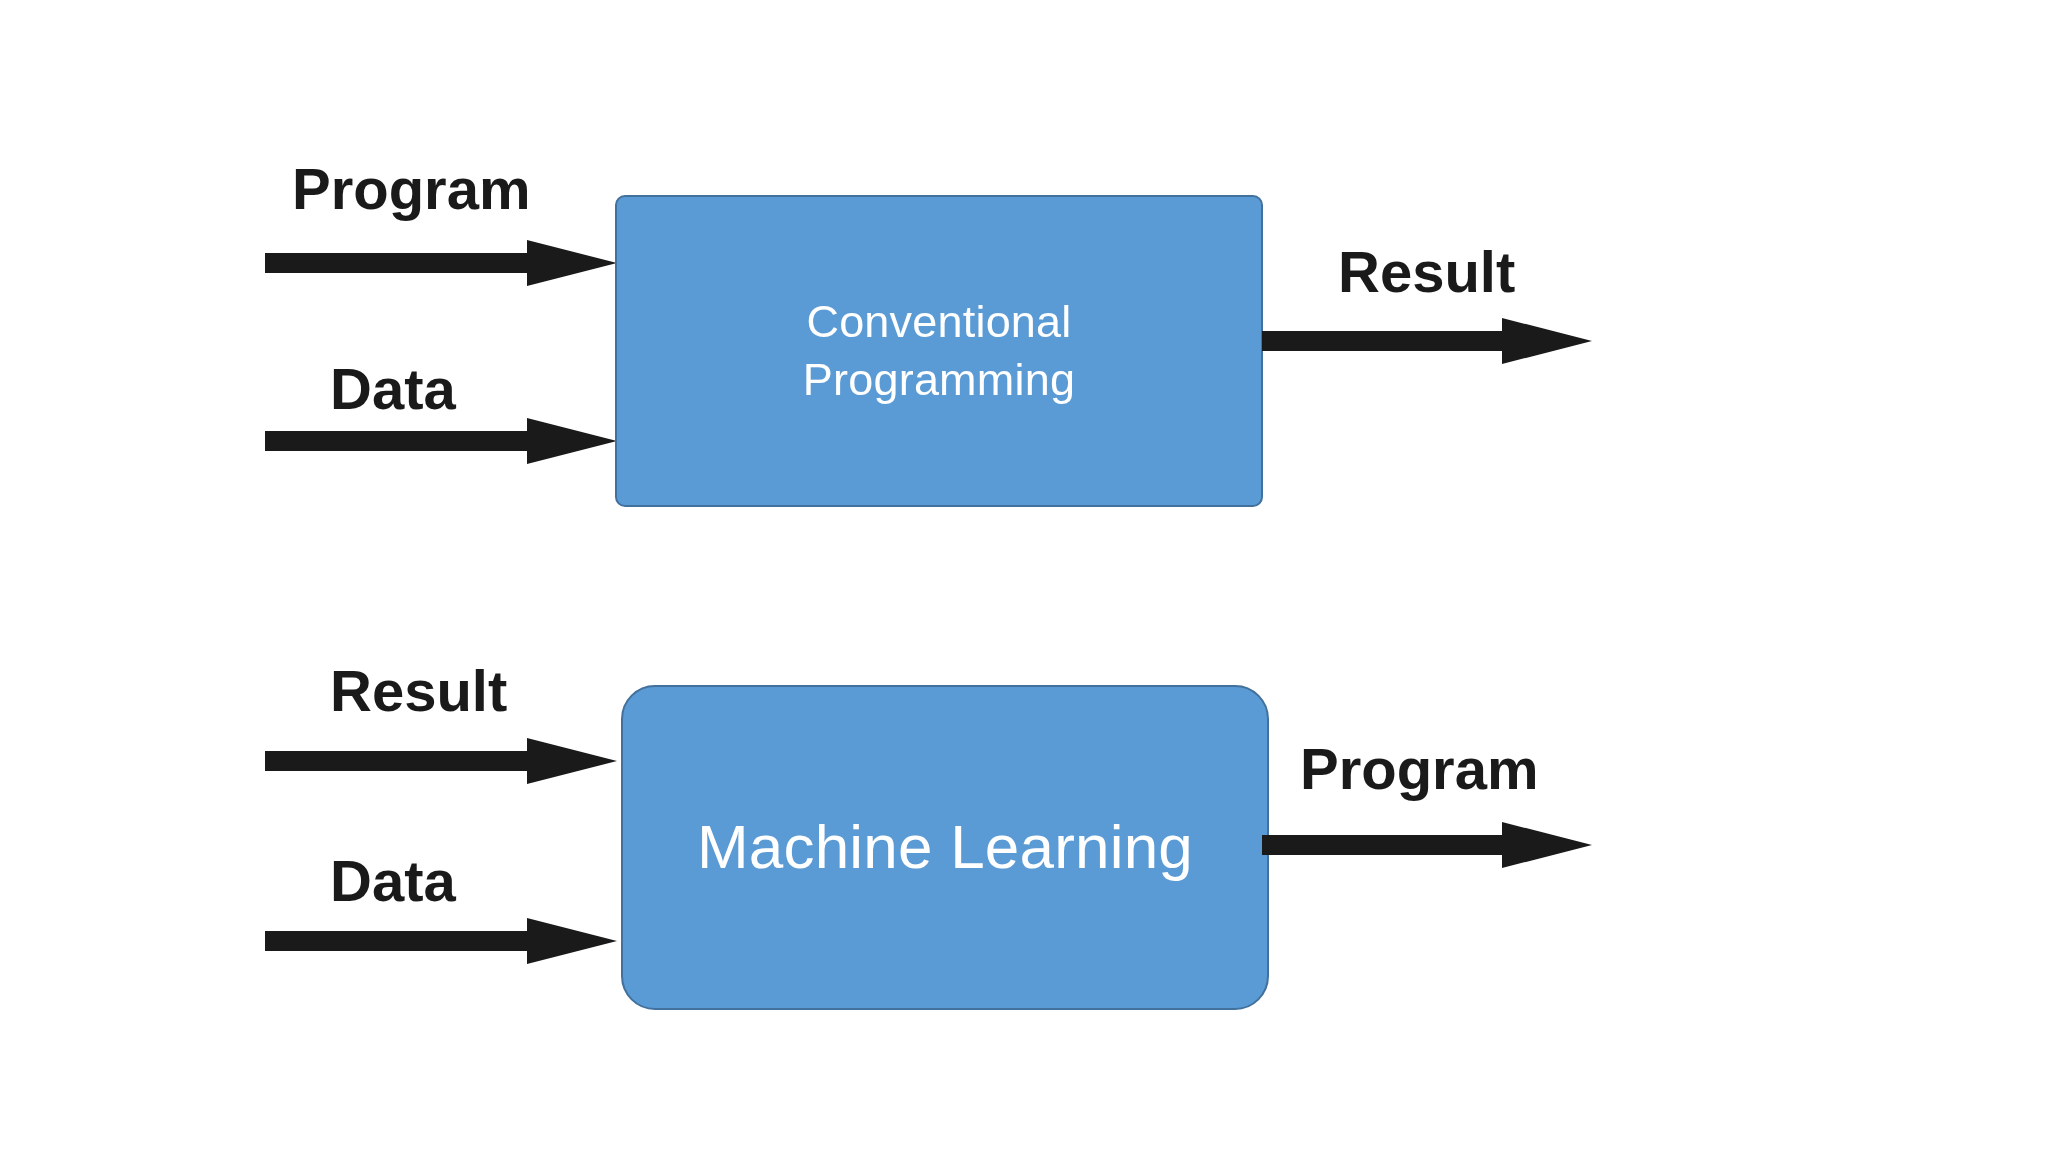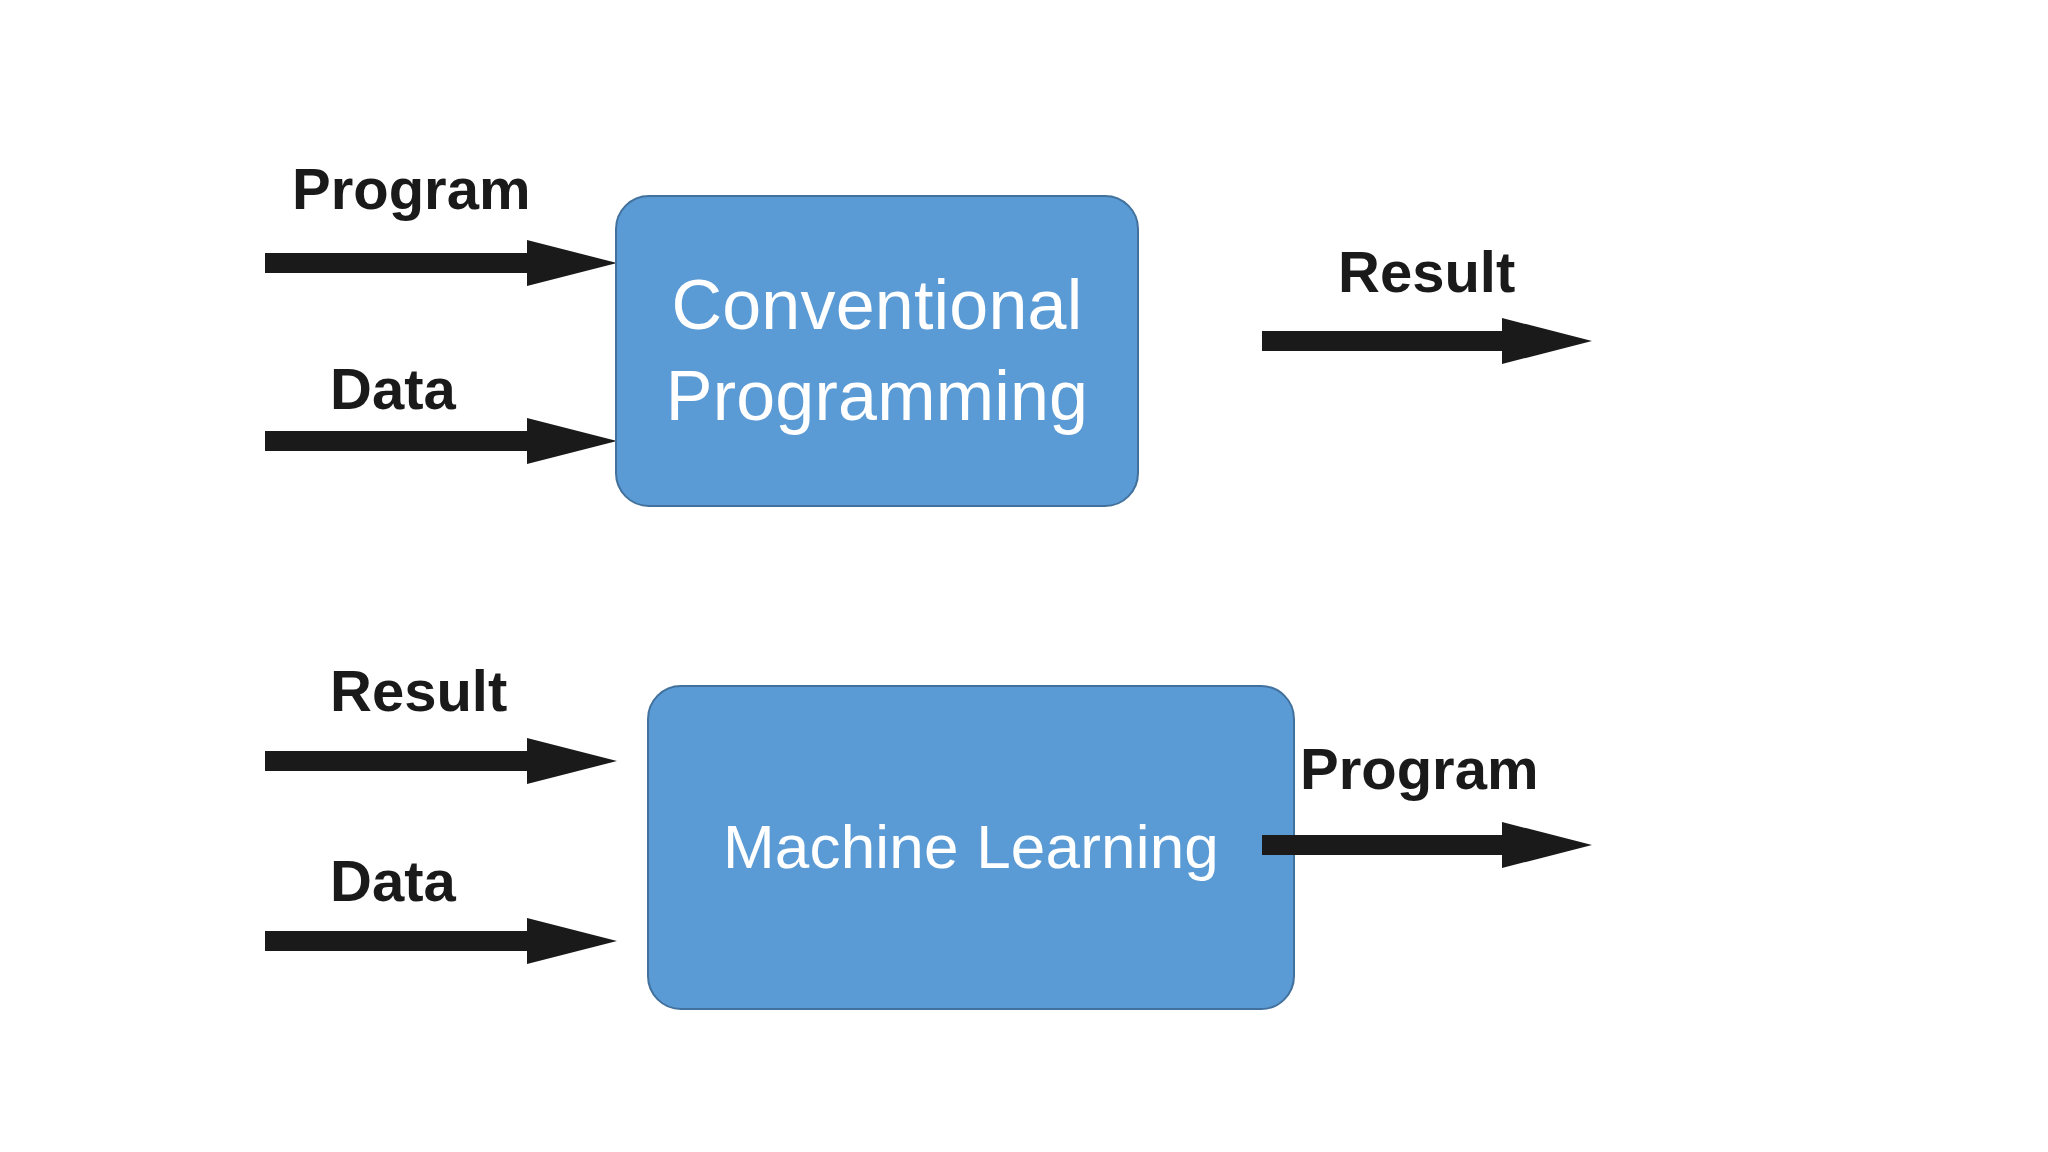--- a/index.html
+++ b/index.html
@@ -36,9 +36,10 @@
   #box-conventional {
     left: 615px;
     top: 195px;
-    width: 524px;
+    width: 648px;
     height: 312px;
-    font-size: 70px;
+    font-size: 45px;
+    border-radius: 10px;
   }
   #box-machine-learning {
     left: 647px;

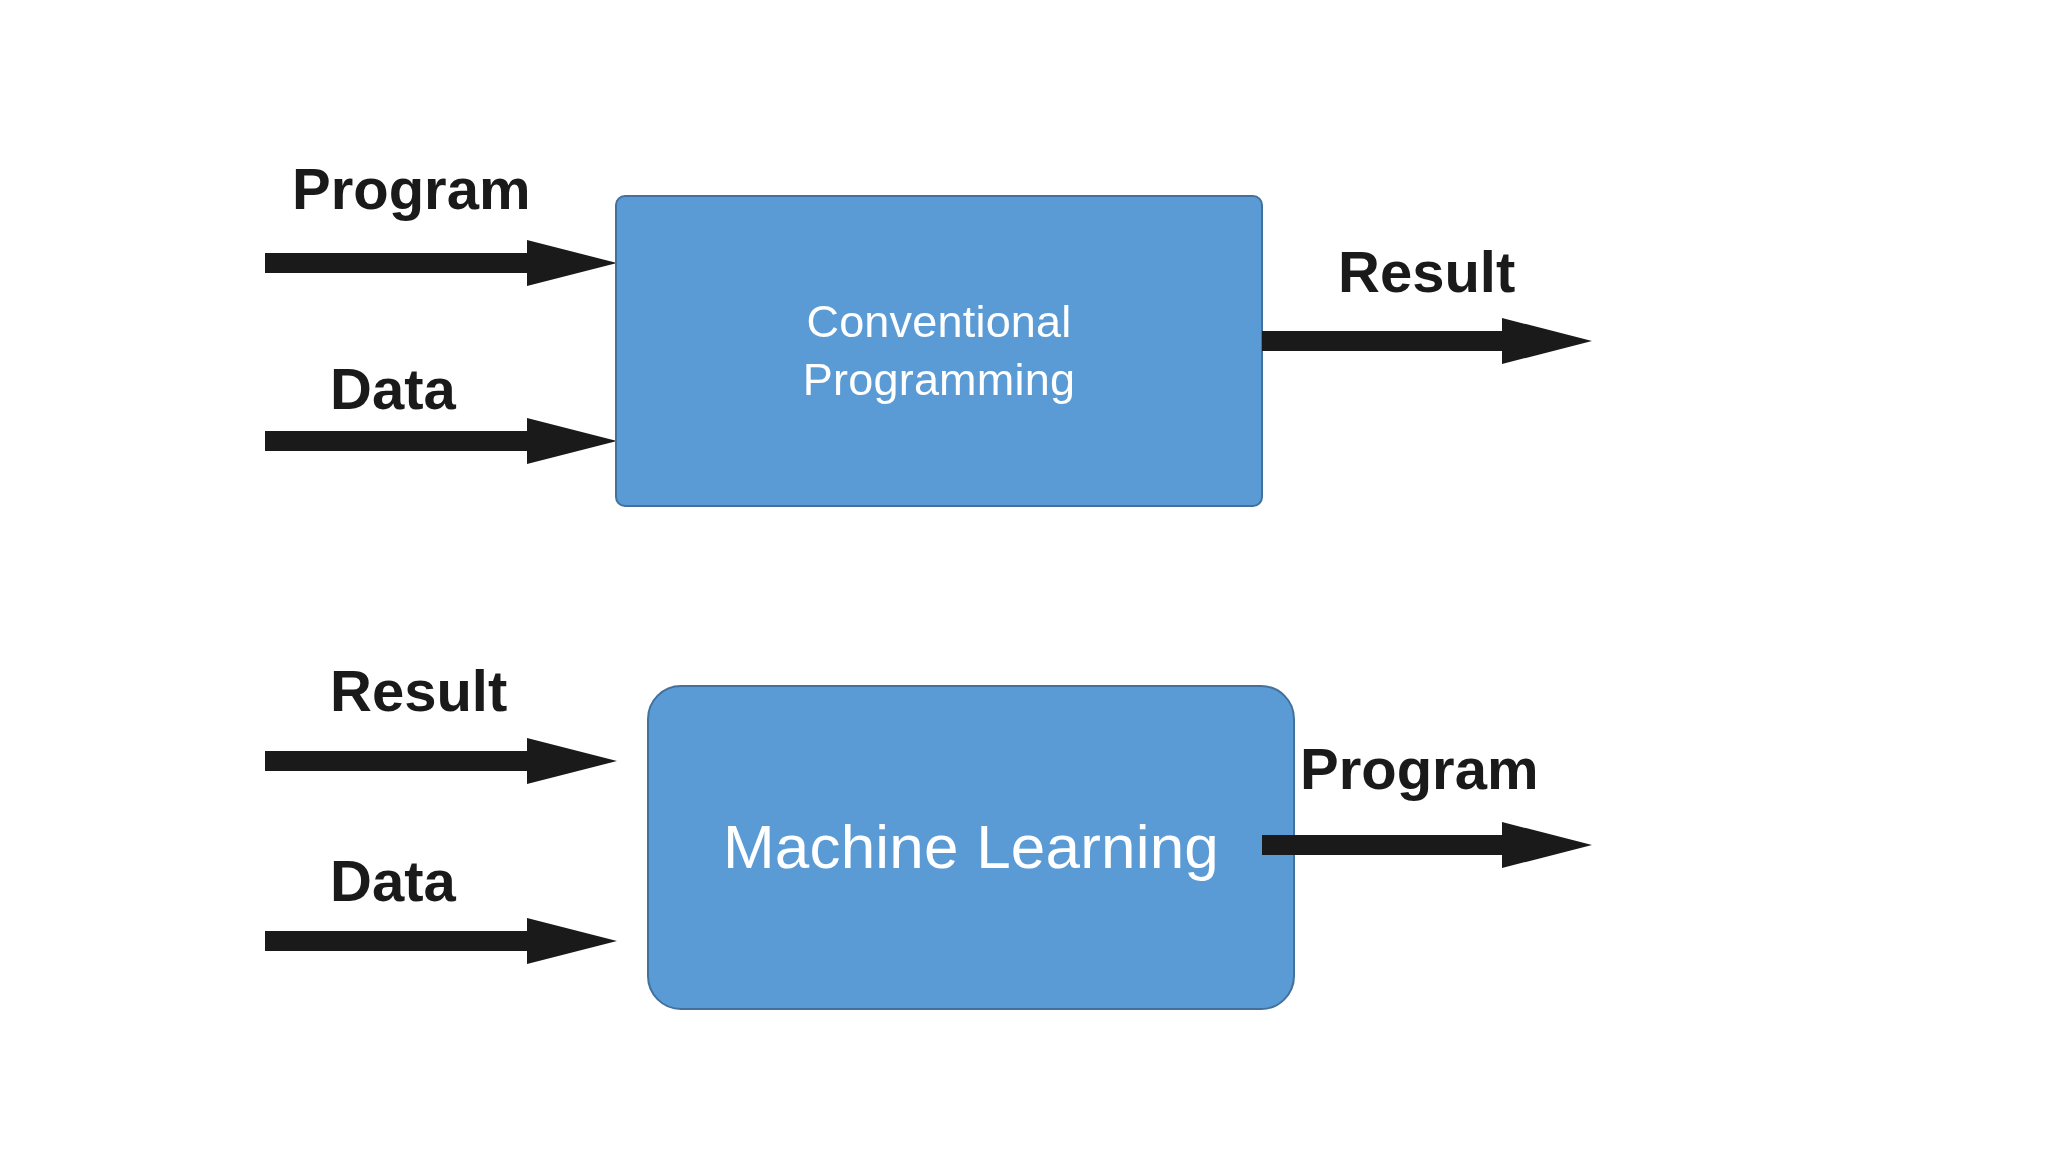--- a/index.html
+++ b/index.html
@@ -42,7 +42,7 @@
     border-radius: 10px;
   }
   #box-machine-learning {
-    left: 647px;
+    left: 621px;
     top: 685px;
     width: 648px;
     height: 325px;

